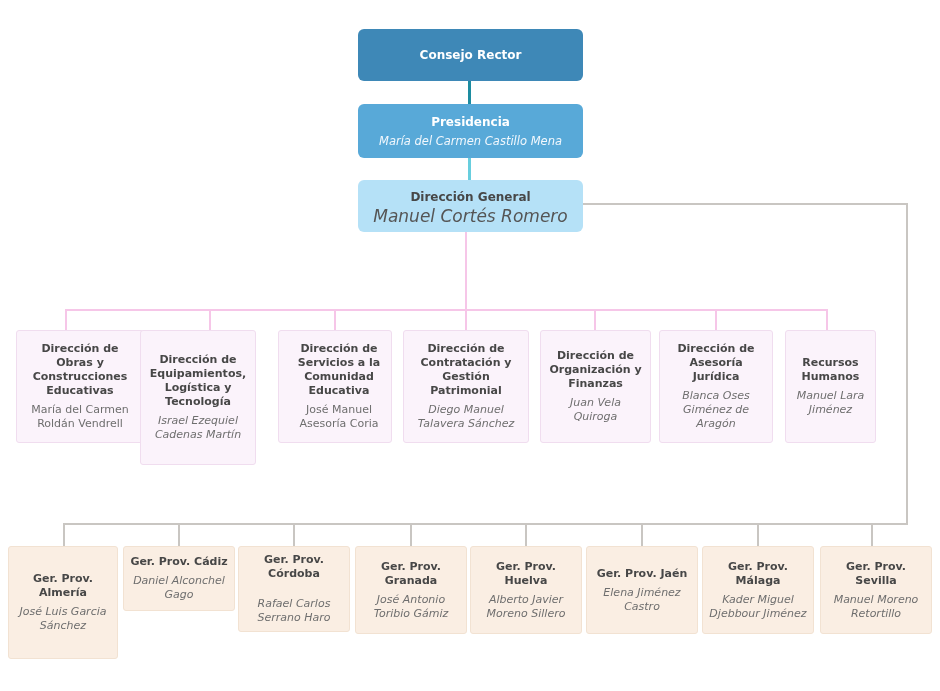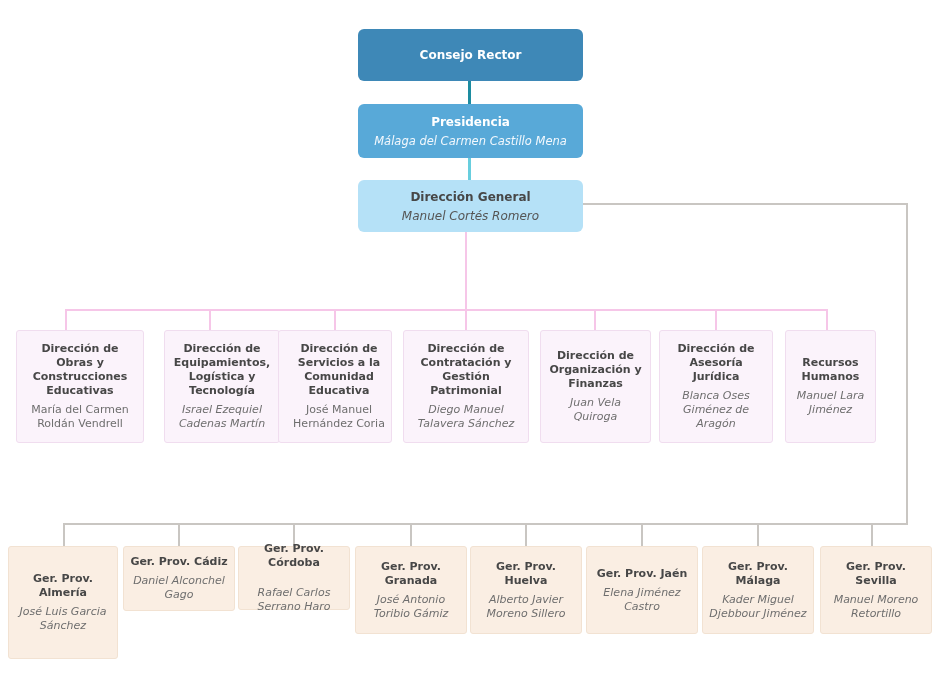--- a/index.html
+++ b/index.html
@@ -67,7 +67,7 @@
 
   <div class="node lvl2" style="left:358px;top:104px;width:225px;height:54px;">
     <div class="title">Presidencia</div>
-    <div class="person">Málaga del Carmen Castillo Mena</div>
+    <div class="person">María del Carmen Castillo Mena</div>
   </div>
 
   <div class="node lvl3" style="left:358px;top:180px;width:225px;height:52px;">

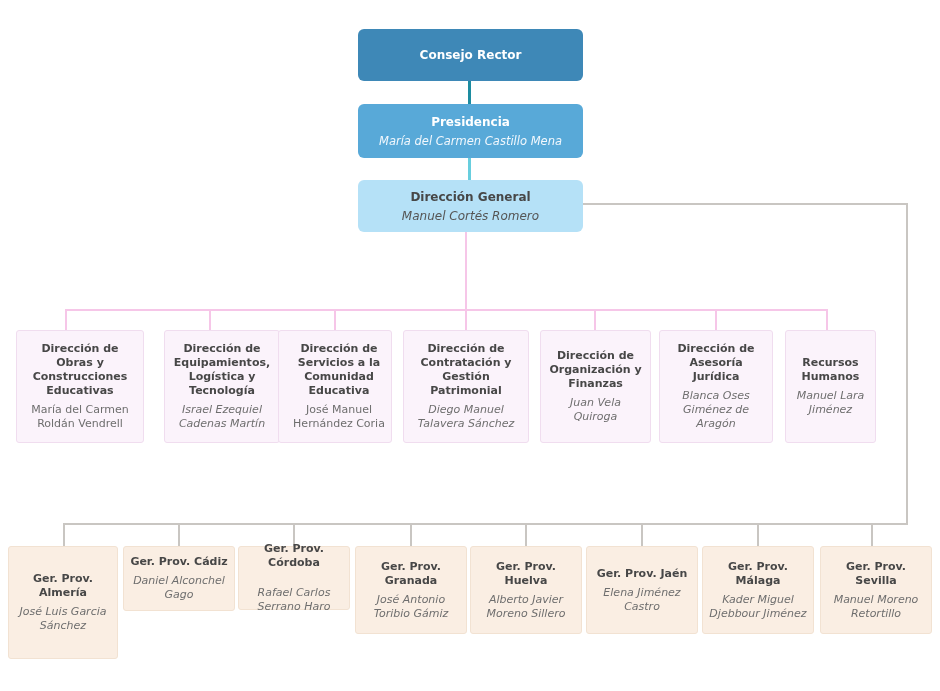--- a/index.html
+++ b/index.html
@@ -22,7 +22,7 @@
   .lvl3 .title{font-size:12px;}
   .person{font-size:11px;line-height:14px;margin-top:5px;color:var(--name_gray,#6e6e6e);}
   .lvl2 .person{color:#f2f8fd;font-style:italic;font-size:11.5px;}
-  .lvl3 .person{color:#555;font-style:italic;font-size:12px;}
+  .lvl3 .person{color:#555;font-style:italic;font-size:17px;}
   .prov .person{font-style:italic;}
   .italic{font-style:italic;}
   .line{position:absolute;}

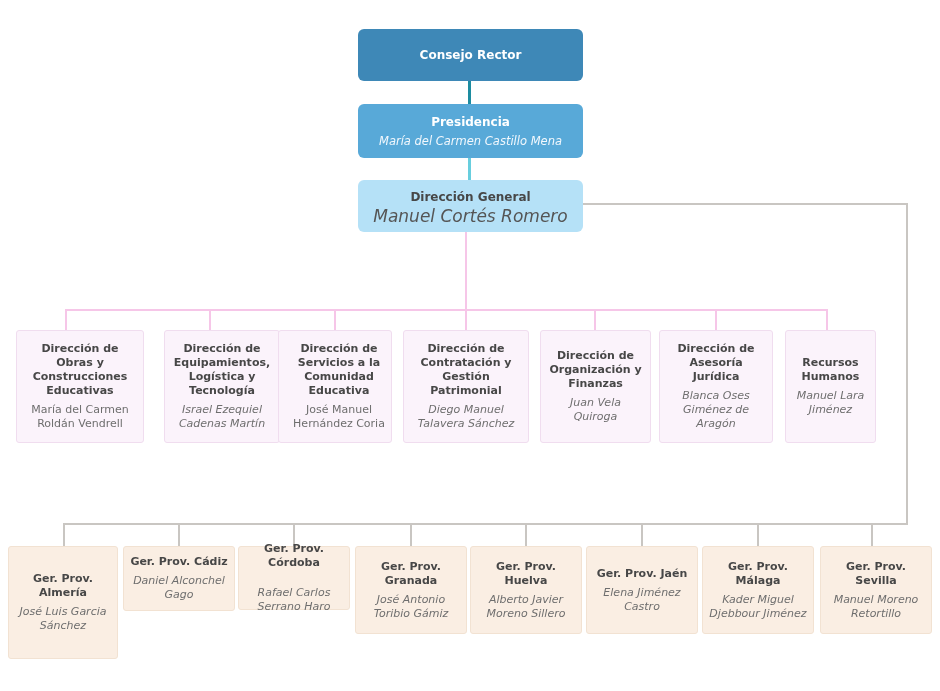--- a/index.html
+++ b/index.html
@@ -79,7 +79,7 @@
     <div class="title">Dirección de Obras y Construcciones Educativas</div>
     <div class="person">María del Carmen Roldán Vendrell</div>
   </div>
-  <div class="node mid" style="left:164px;top:330px;width:116px;height:113px;">
+  <div class="node mid" style="left:140px;top:330px;width:116px;height:135px;">
     <div class="title">Dirección de Equipamientos, Logística y Tecnología</div>
     <div class="person italic">Israel Ezequiel Cadenas Martín</div>
   </div>

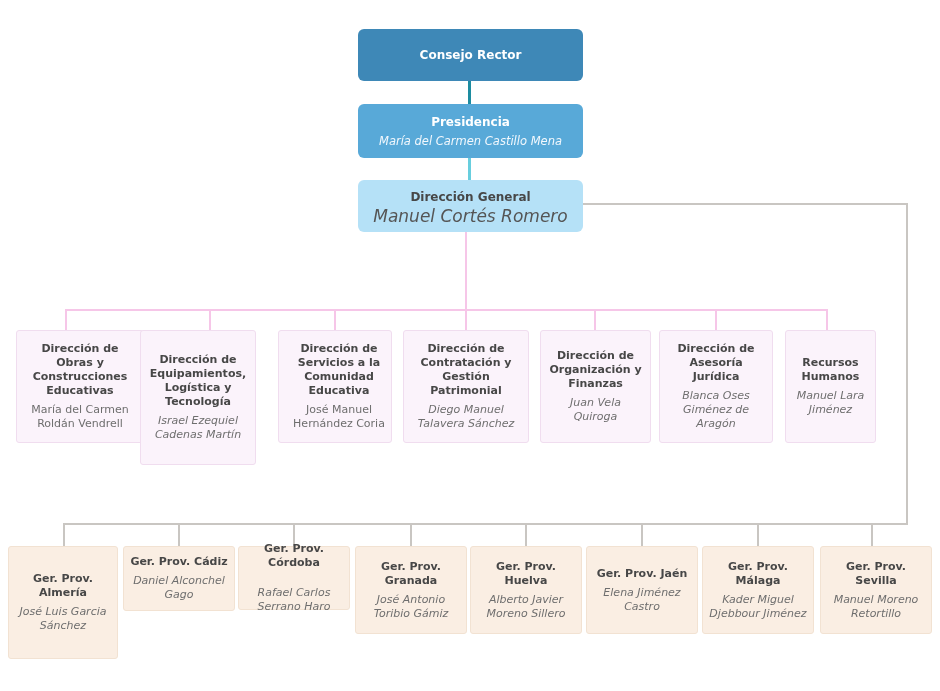--- a/index.html
+++ b/index.html
@@ -85,7 +85,7 @@
   </div>
   <div class="node mid" style="left:278px;top:330px;width:114px;height:113px;padding-left:14px;">
     <div class="title">Dirección de Servicios a la Comunidad Educativa</div>
-    <div class="person">José Manuel Hernández Coria</div>
+    <div class="person">José Manuel Asesoría Coria</div>
   </div>
   <div class="node mid" style="left:403px;top:330px;width:126px;height:113px;">
     <div class="title">Dirección de Contratación y Gestión Patrimonial</div>

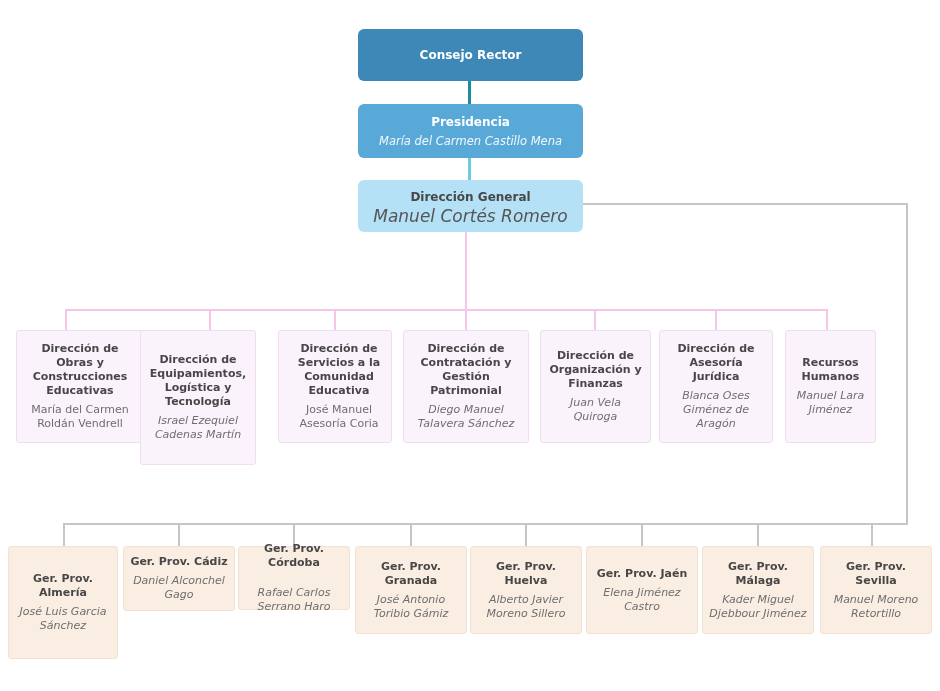--- a/index.html
+++ b/index.html
@@ -112,7 +112,7 @@
     <div class="title">Ger. Prov. Cádiz</div>
     <div class="person">Daniel Alconchel Gago</div>
   </div>
-  <div class="node prov" style="left:238px;top:546px;width:112px;height:64px;gap:11px;">
+  <div class="node prov" style="left:238px;top:546px;width:112px;height:86px;gap:11px;">
     <div class="title">Ger. Prov. Córdoba</div>
     <div class="person">Rafael Carlos Serrano Haro</div>
   </div>

